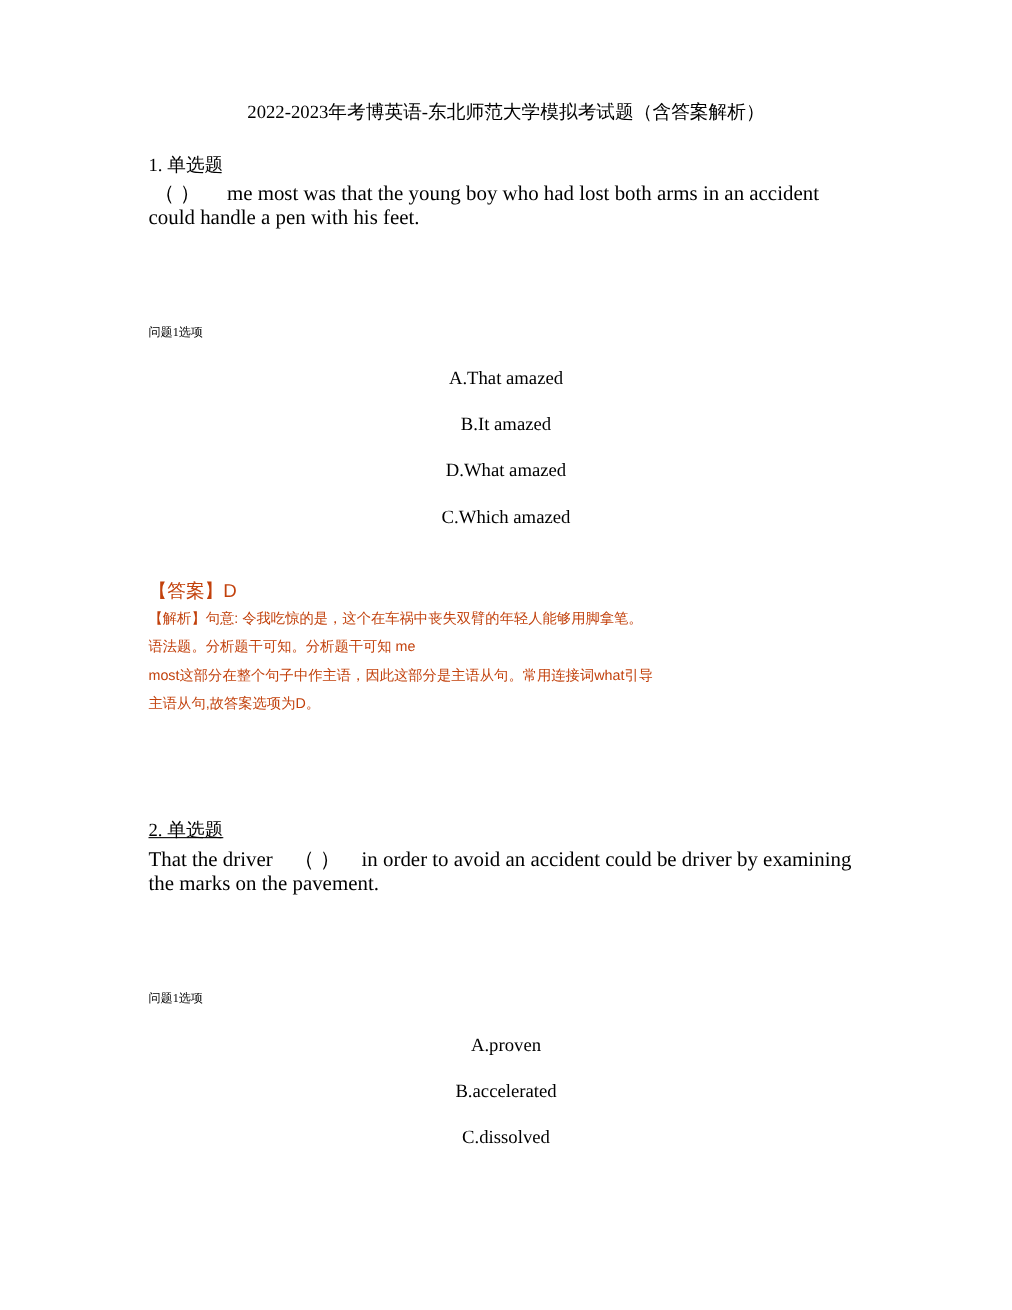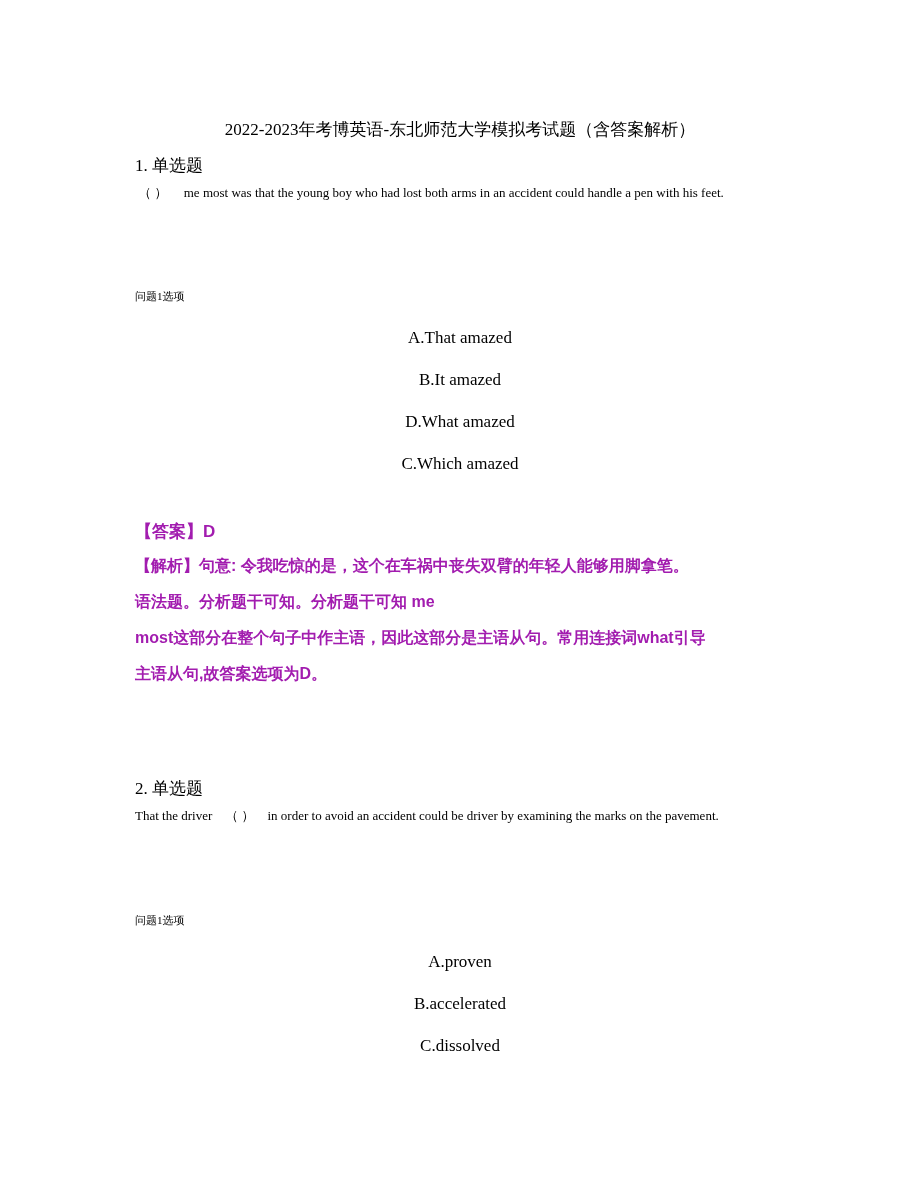--- a/index.html
+++ b/index.html
@@ -17,7 +17,7 @@
   .doc {
     box-sizing: border-box;
     width: 920px;
-    padding: 119px 135px 0 135px;
+    padding: 91px 135px 0 135px;
   }
   .title {
     margin: 0;

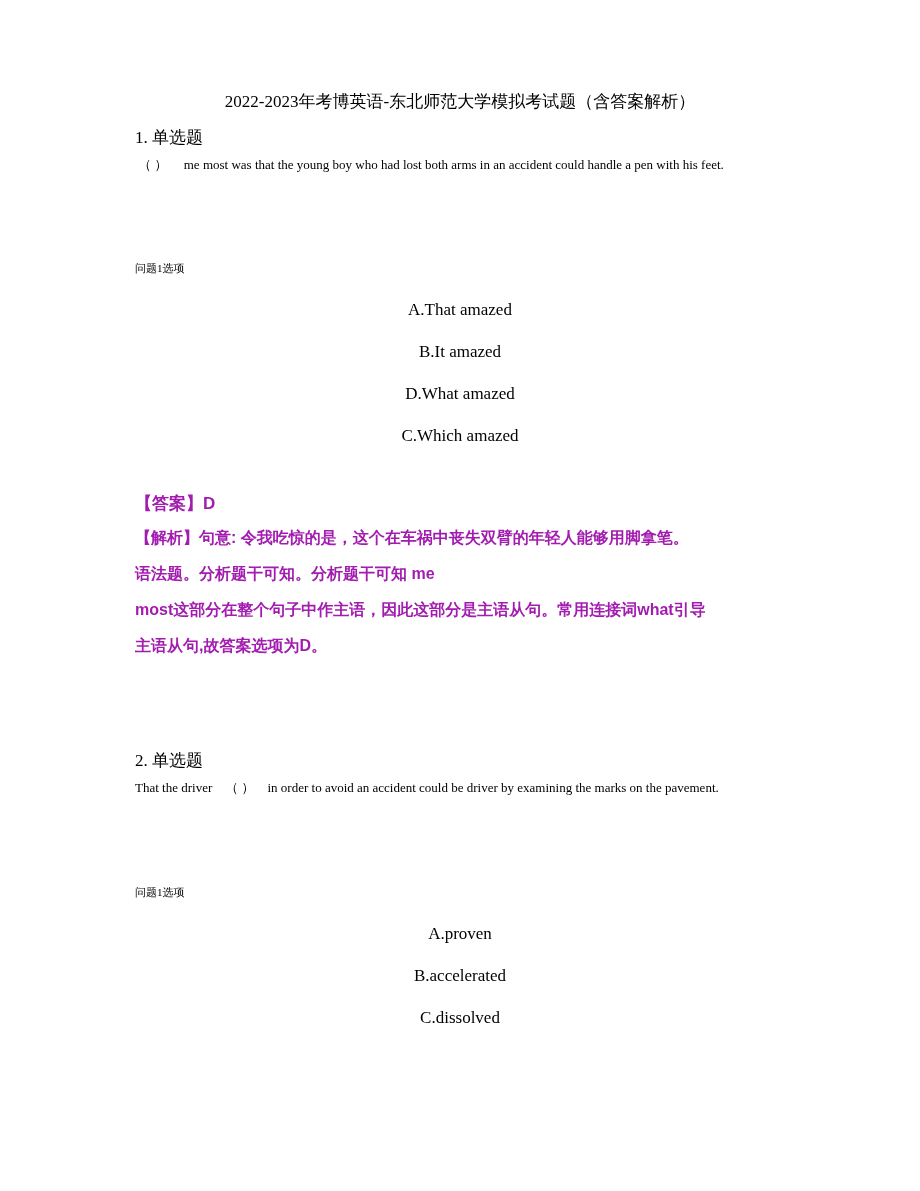--- a/index.html
+++ b/index.html
@@ -47,7 +47,7 @@
     line-height: 20px;
     text-align: center;
   }
-  .q1 .qnum { margin-top: 14px; }
+  .q1 .qnum { margin-top: 26px; }
   .q1 .opt-header { margin-top: 82px; }
   .answer-block {
     margin-top: 47px;

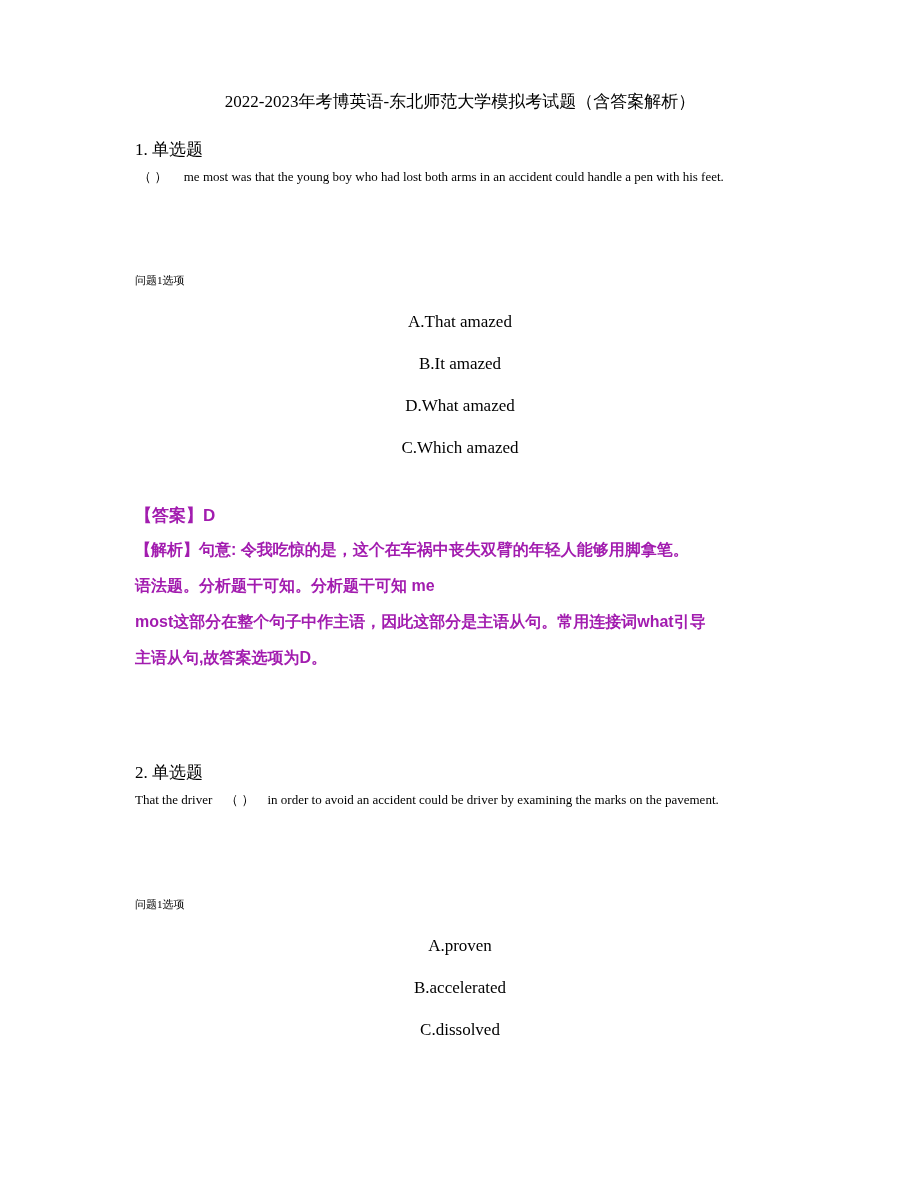--- a/index.html
+++ b/index.html
@@ -33,7 +33,7 @@
   }
   .stem {
     margin-top: 5px;
-    font-size: 13px;
+    font-size: 19px;
     line-height: 22px;
     white-space: pre-wrap;
   }

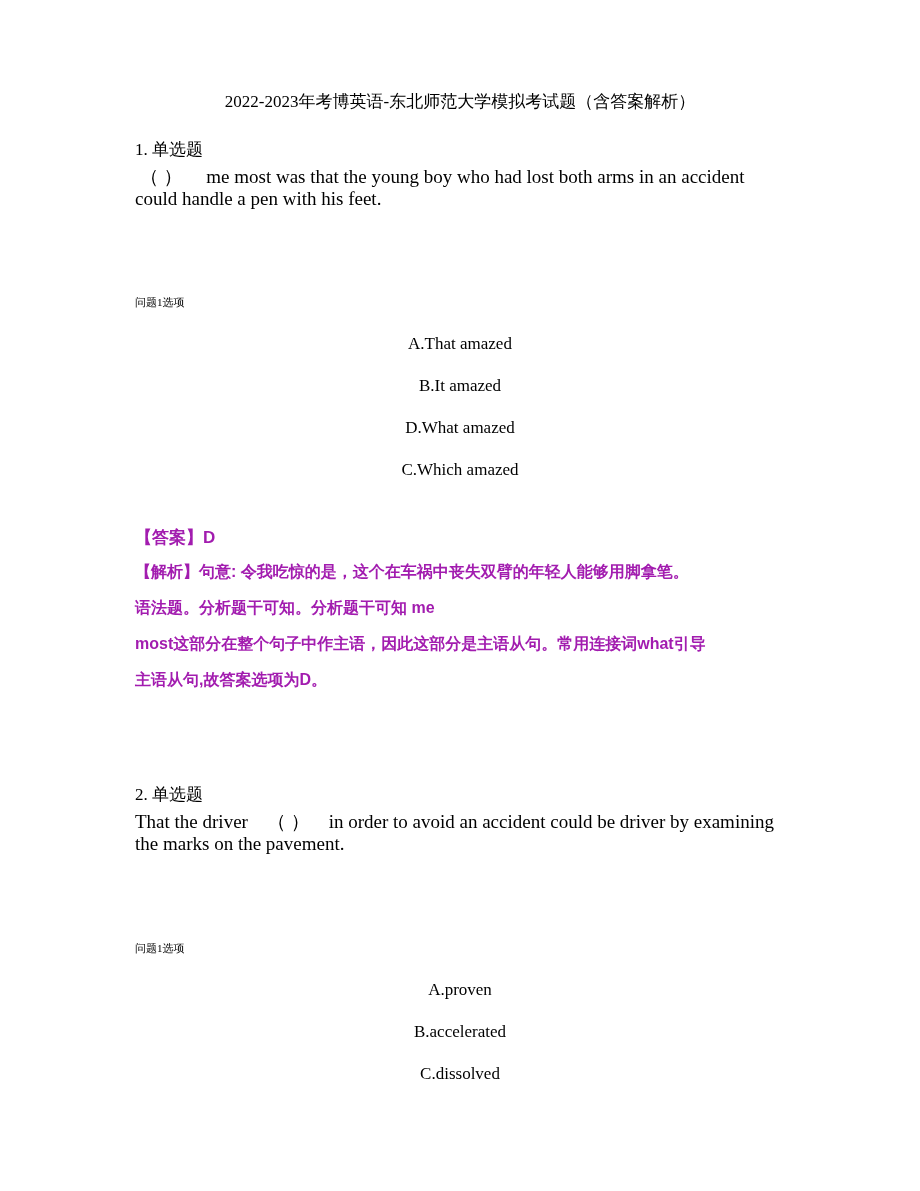--- a/index.html
+++ b/index.html
@@ -51,9 +51,9 @@
   .q1 .opt-header { margin-top: 82px; }
   .answer-block {
     margin-top: 47px;
-    color: #a21caf;
+    color: #c2410c;
     font-family: "Liberation Sans", "DejaVu Sans", sans-serif;
-    font-weight: bold;
+    font-weight: normal;
   }
   .answer-line {
     font-size: 17px;

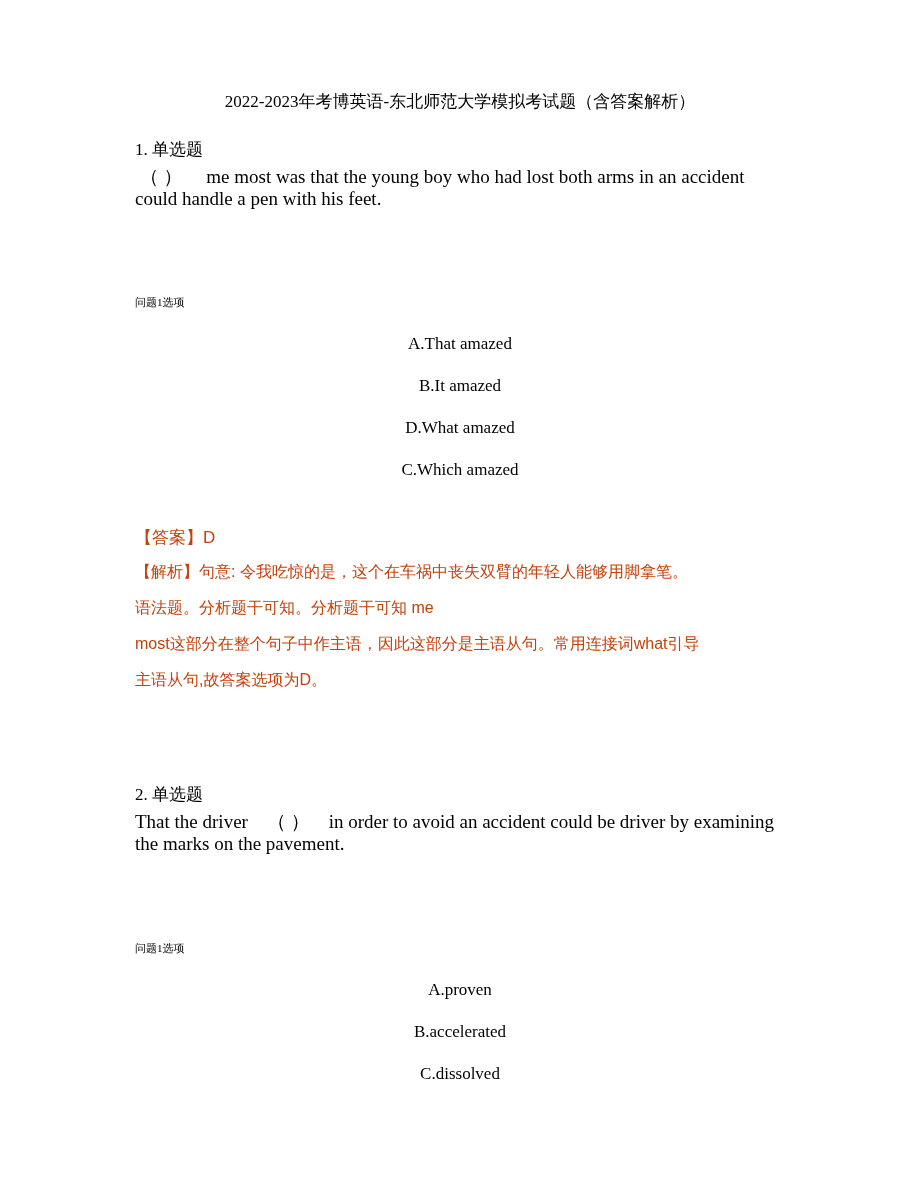--- a/index.html
+++ b/index.html
@@ -60,9 +60,8 @@
     line-height: 22px;
   }
   .analysis-line {
-    font-size: 16px;
+    font-size: 13px;
     line-height: 26px;
-    margin-top: 10px;
   }
   .q2 .qnum { margin-top: 91px; }
   .q2 .opt-header { margin-top: 83px; }

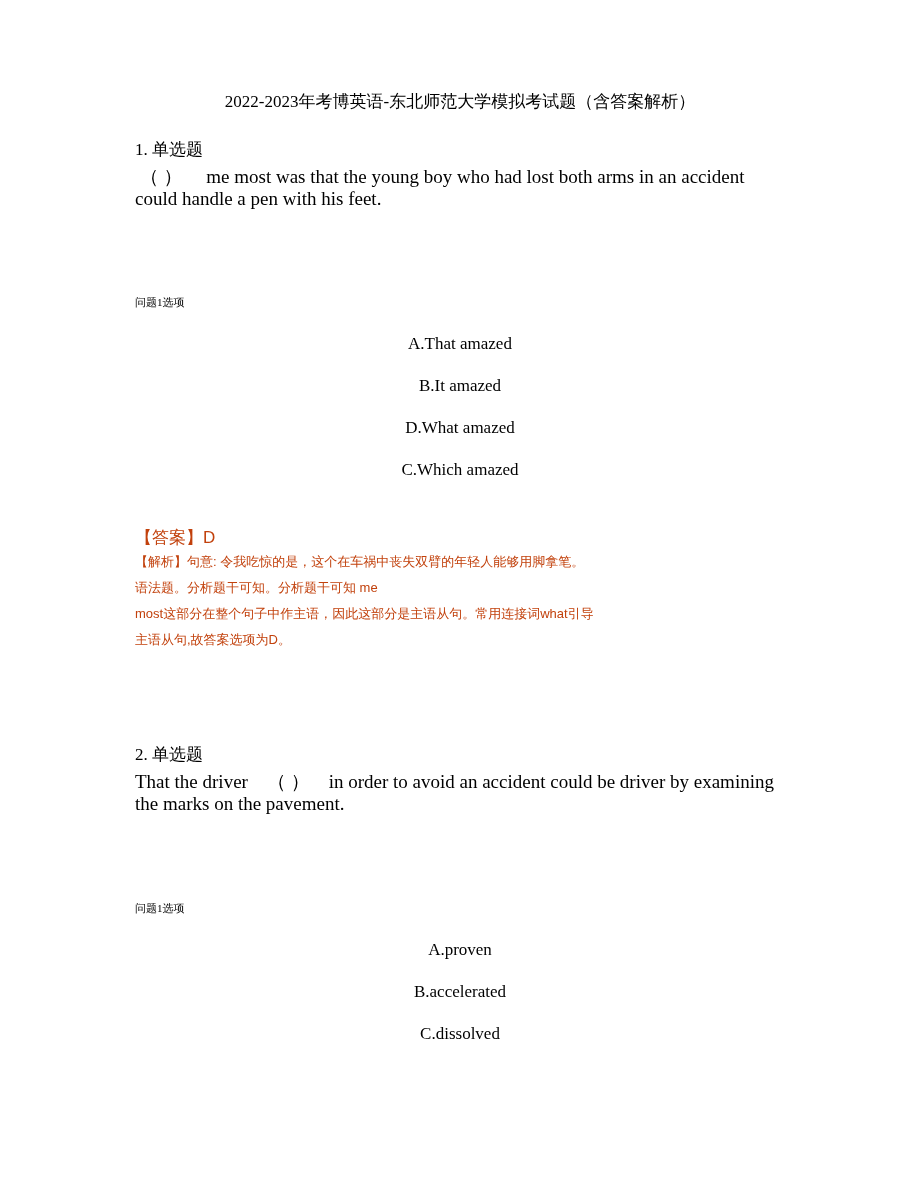--- a/index.html
+++ b/index.html
@@ -63,7 +63,7 @@
     font-size: 13px;
     line-height: 26px;
   }
-  .q2 .qnum { margin-top: 91px; }
+  .q2 .qnum { margin-top: 91px; text-decoration: underline; }
   .q2 .opt-header { margin-top: 83px; }
 </style>
 </head>

